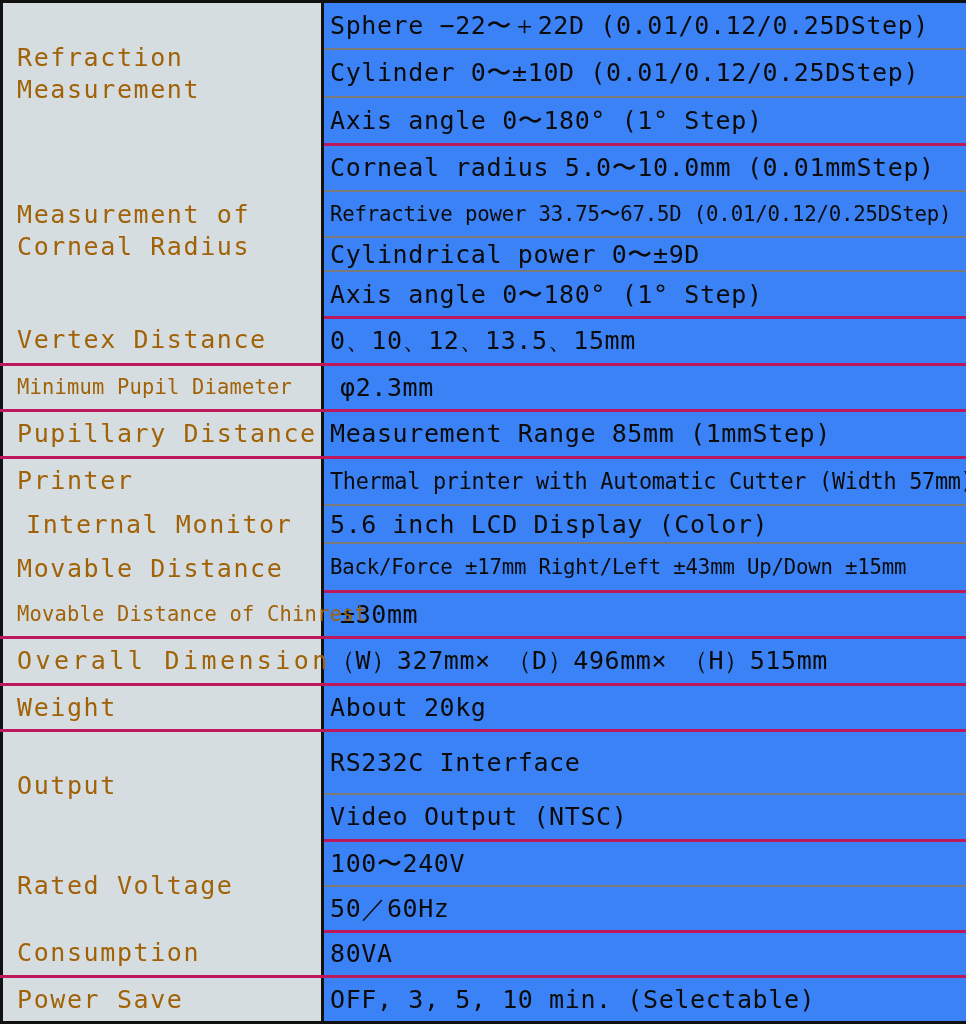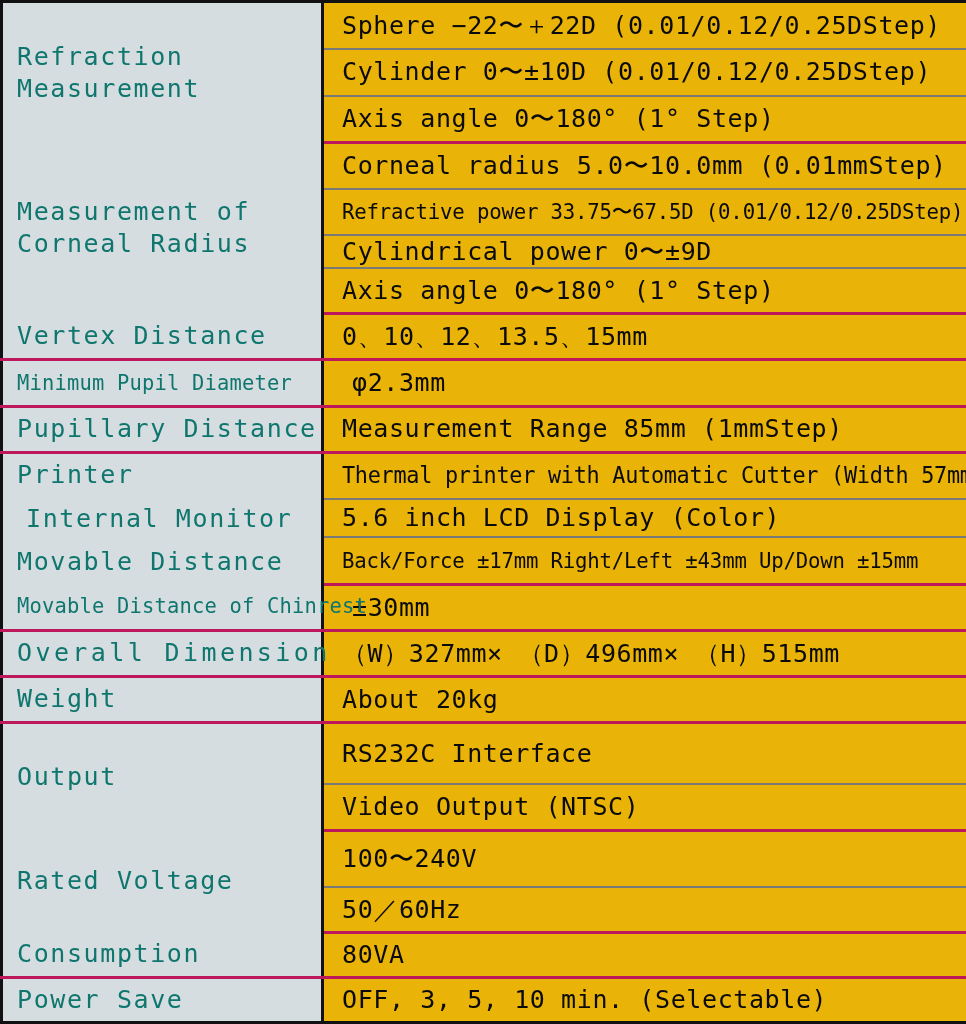--- a/index.html
+++ b/index.html
@@ -47,8 +47,8 @@
   }
 
   td.value {
-    background: #eab308;
-    padding-left: 18px;
+    background: #3b82f6;
+    padding-left: 6px;
     padding-right: 6px;
     color: #0b0b0b;
     border-bottom: 2px solid #7a7a7a;

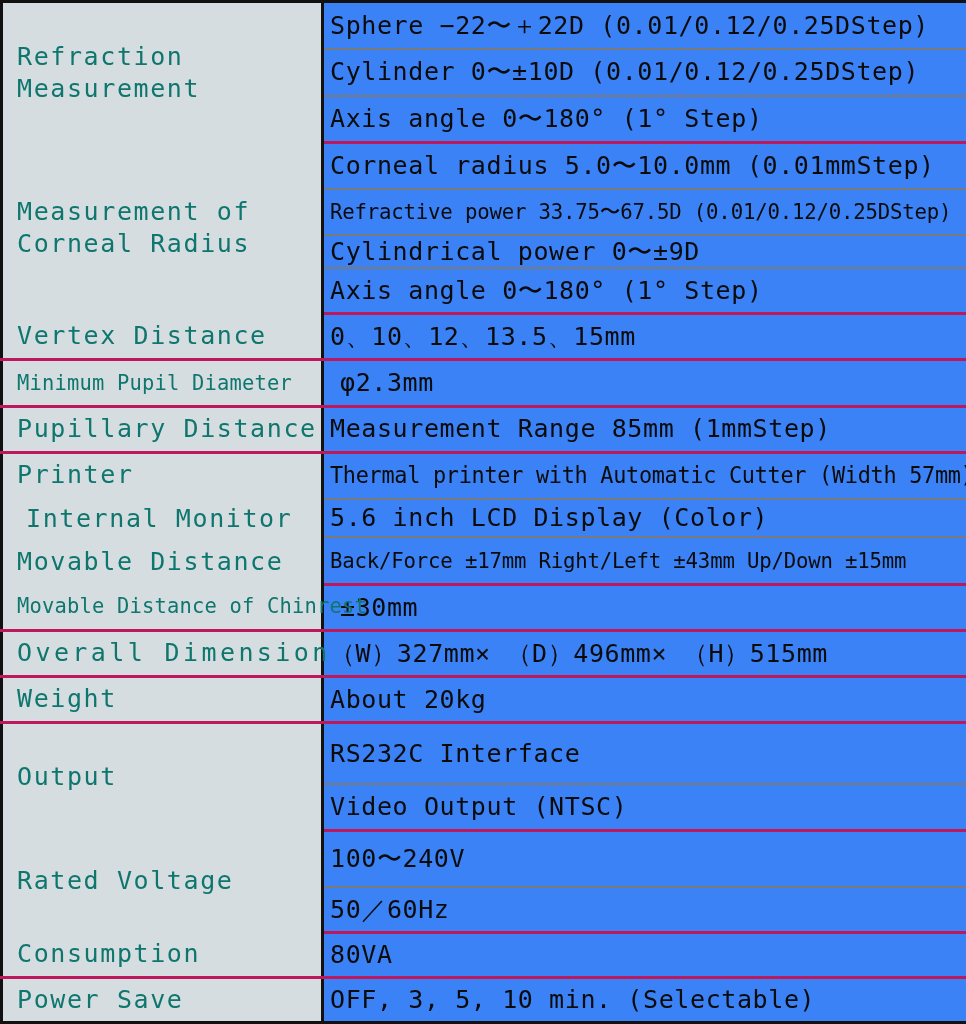--- a/index.html
+++ b/index.html
@@ -43,7 +43,7 @@
     border-right: 3px solid #111111;
     padding-left: 14px;
     padding-right: 6px;
-    color: #0f766e;
+    color: #a16207;
   }
 
   td.value {

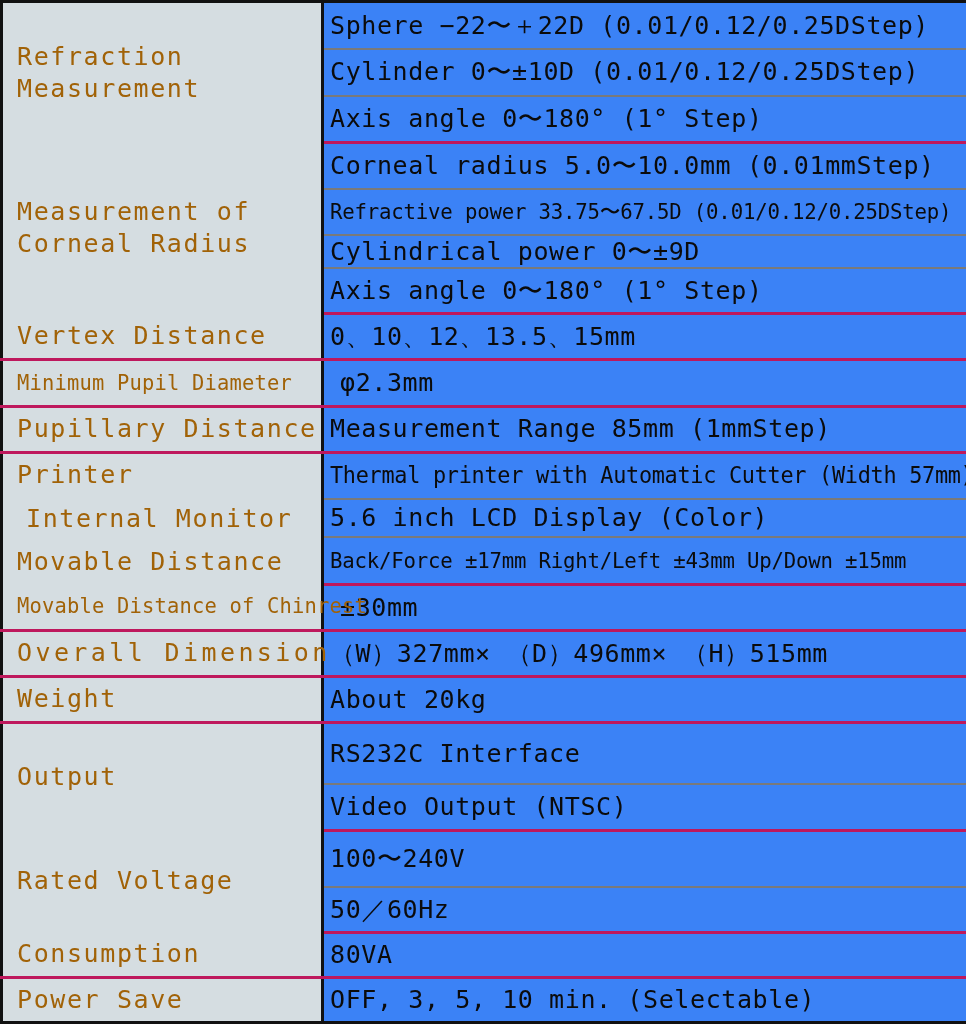--- a/index.html
+++ b/index.html
@@ -236,7 +236,7 @@
       </td>
     </tr>
 
-    <tr style="height:57px;margin-top:19px;">
+    <tr style="height:45px;margin-top:19px;">
       <td class="label" rowspan="2">
         <span class="lab">Rated Voltage</span>
       </td>

